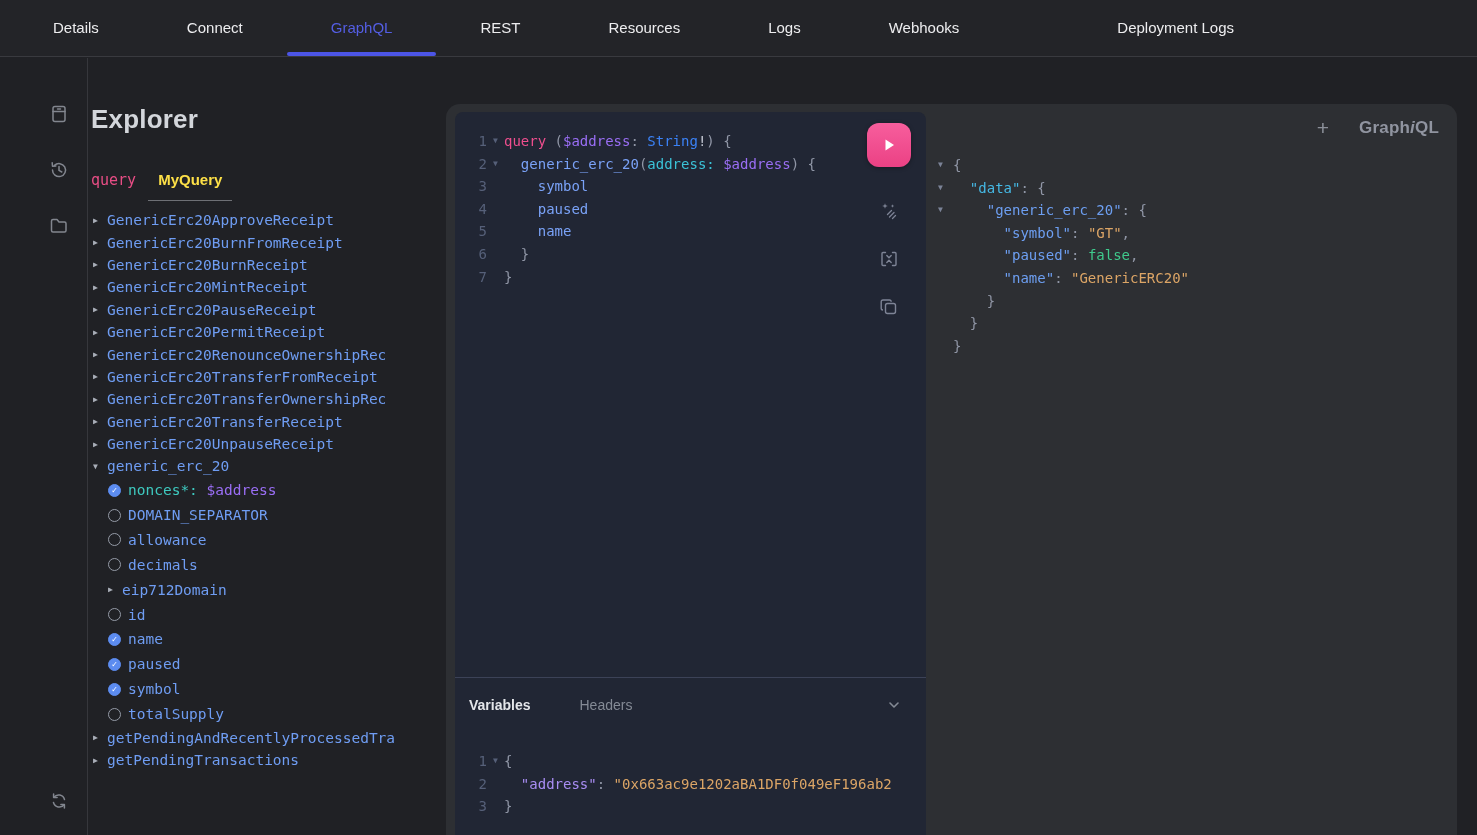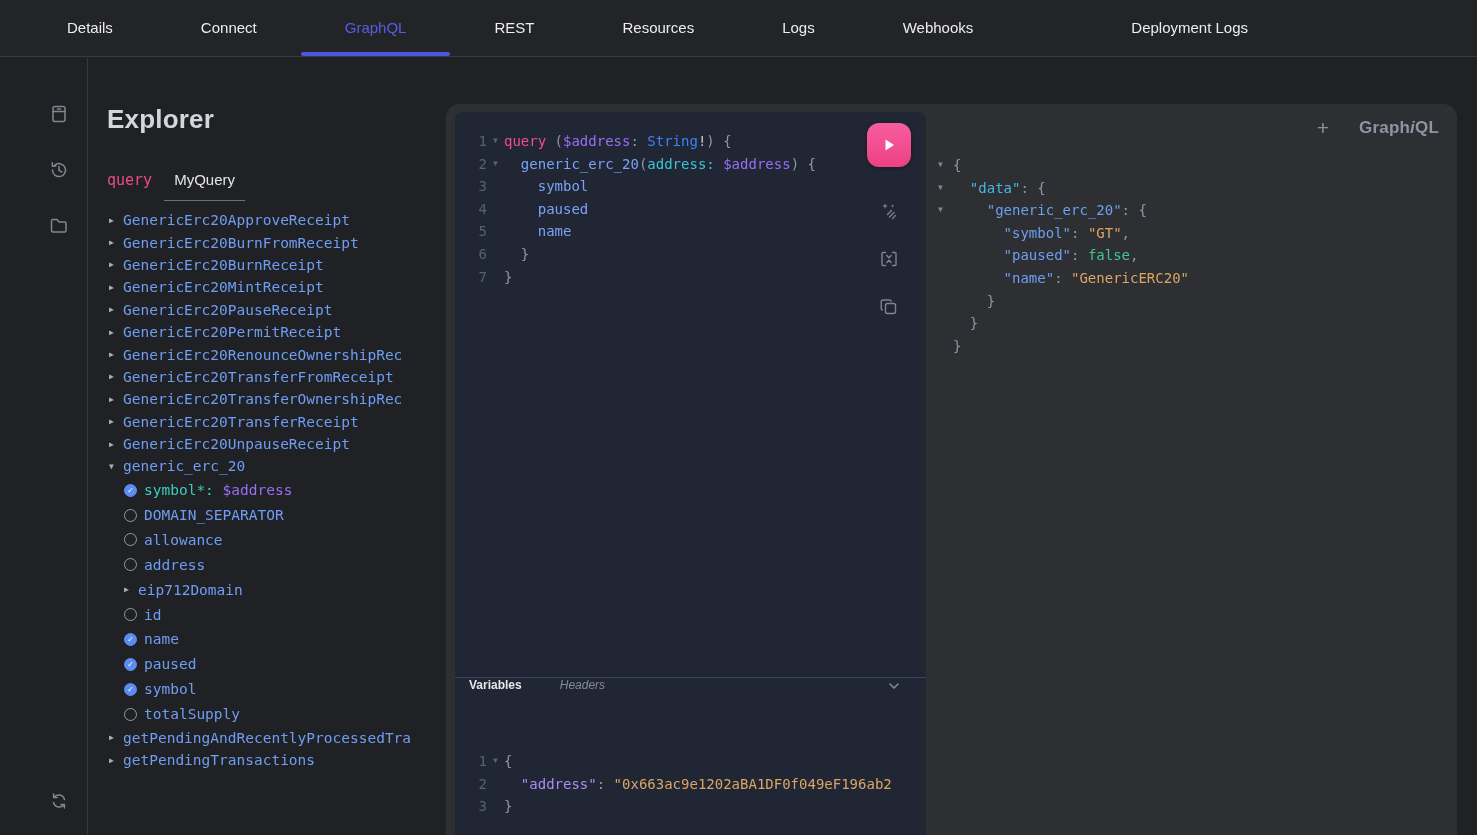--- a/index.html
+++ b/index.html
@@ -11,7 +11,7 @@
     color:#e8e9ec;
   }
   
-  .topnav{height:57px;background:#232428;border-bottom:1px solid #393a3f;display:flex;align-items:stretch;padding-left:23px;}
+  .topnav{height:57px;background:#232428;border-bottom:1px solid #393a3f;display:flex;align-items:stretch;padding-left:9px;}
   .nav-tab{padding:0 44px;line-height:56px;font-size:15px;font-weight:500;color:#ededef;position:relative;cursor:pointer;white-space:nowrap;}
   .nav-tab.active{color:#545ee4;}
   .nav-tab.active::after{content:"";position:absolute;left:0;right:0;bottom:0;height:4px;background:#4c55e6;border-radius:3px;}

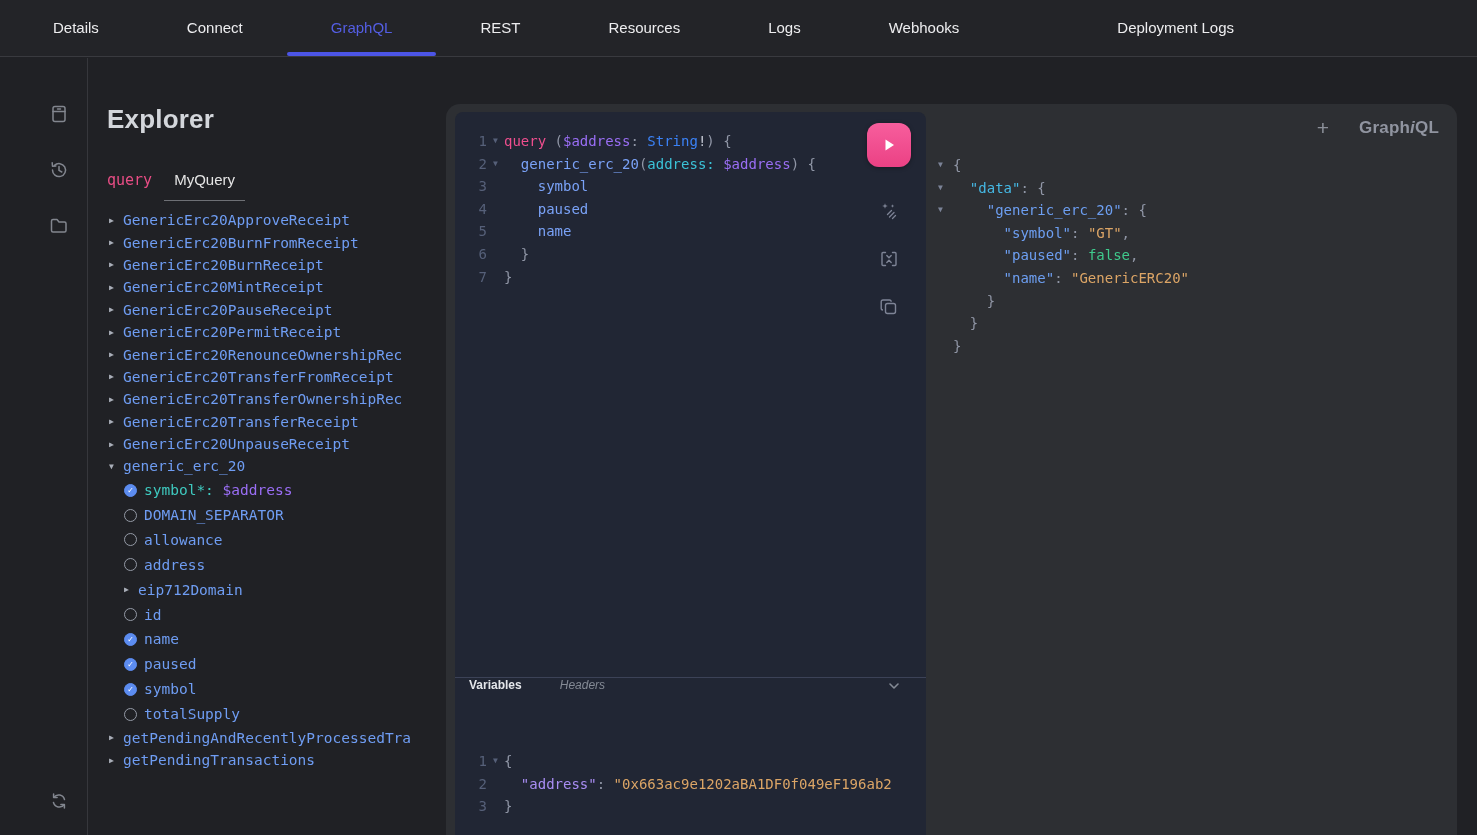--- a/index.html
+++ b/index.html
@@ -21,7 +21,7 @@
   .plugin-icon{position:absolute;left:49px;width:20px;height:20px;color:#82868f;cursor:pointer;}
   .plugin-icon svg{display:block;}
   
-  .explorer{position:absolute;left:89px;top:58px;width:357px;bottom:0;padding-left:18px;overflow:hidden;}
+  .explorer{position:absolute;left:89px;top:58px;width:357px;bottom:0;padding-left:2px;overflow:hidden;}
   .explorer-title{margin-top:46px;font-size:26px;font-weight:700;color:#d3d6db;letter-spacing:.2px;}
   .op-tabs{margin-top:36px;font-size:15px;display:flex;align-items:flex-end;}
   .op-type{font-family:"DejaVu Sans Mono", monospace;color:#e84d85;padding-bottom:12px;}

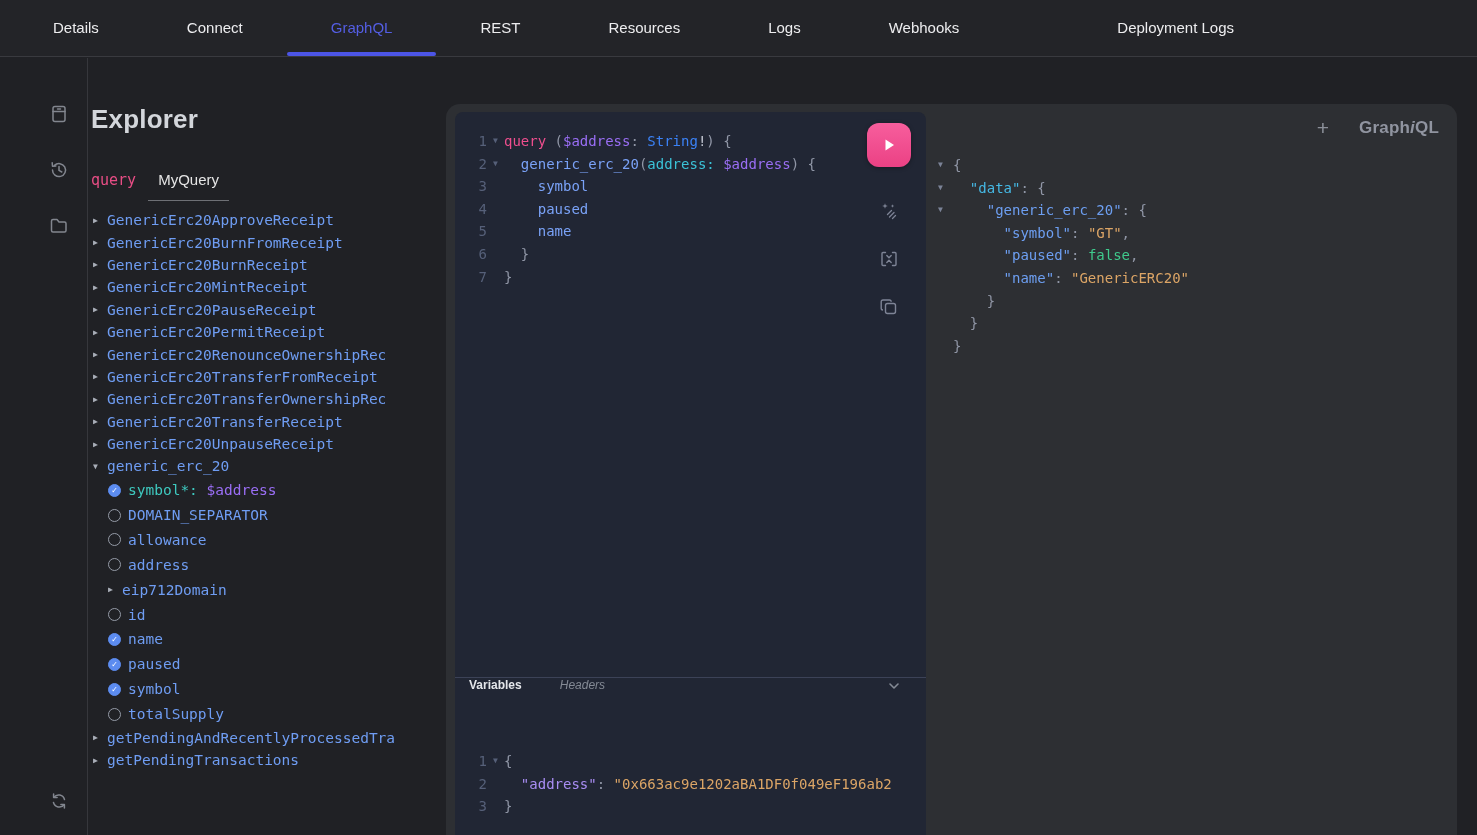--- a/index.html
+++ b/index.html
@@ -25,7 +25,7 @@
   .explorer-title{margin-top:46px;font-size:26px;font-weight:700;color:#d3d6db;letter-spacing:.2px;}
   .op-tabs{margin-top:36px;font-size:15px;display:flex;align-items:flex-end;}
   .op-type{font-family:"DejaVu Sans Mono", monospace;color:#e84d85;padding-bottom:12px;}
-  .op-name{color:#e5e5e5;margin-left:12px;padding:0 10px 12px 10px;border-bottom:1px solid #6e7075;cursor:pointer;}
+  .op-name{color:#fde047;margin-left:12px;padding:0 10px 12px 10px;border-bottom:1px solid #6e7075;cursor:pointer;font-weight:bold;}
   .tree{margin-top:8px;font-family:"DejaVu Sans Mono", monospace;font-size:14.5px;width:344px;overflow:hidden;}
   .tree-row{display:flex;align-items:center;height:22.4px;white-space:pre;cursor:pointer;padding-left:2px;}
   .tree-row.child{height:24.9px;padding-left:17px;}

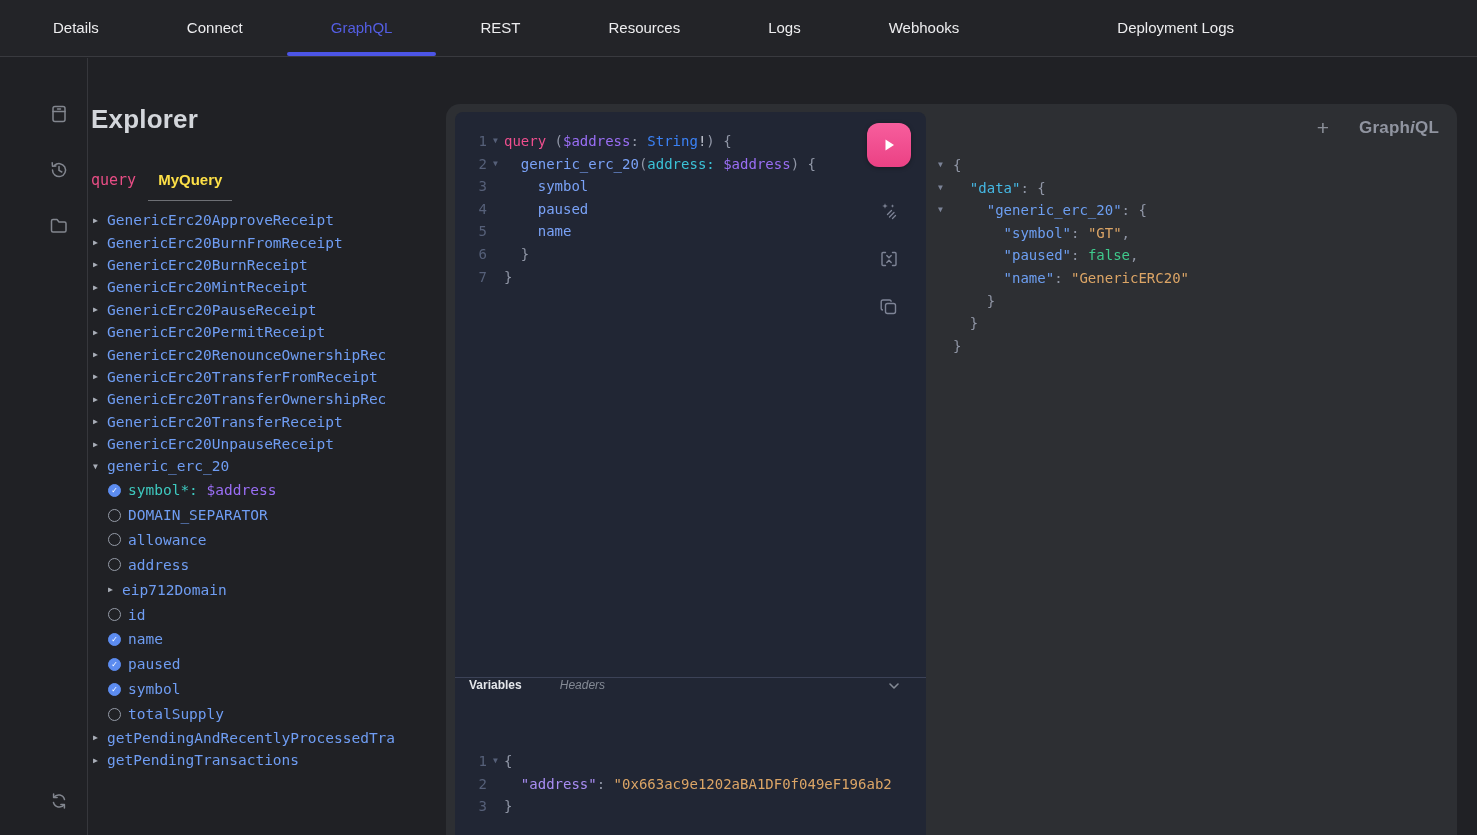--- a/index.html
+++ b/index.html
@@ -131,7 +131,7 @@
       <div class="tree-row"><span class="arrow">▶</span><span class="t-blue">GenericErc20TransferReceipt</span></div>
       <div class="tree-row"><span class="arrow">▶</span><span class="t-blue">GenericErc20UnpauseReceipt</span></div>
       <div class="tree-row"><span class="arrow">▼</span><span class="t-blue">generic_erc_20</span></div>
-      <div class="tree-row child"><span class="circle checked">✓</span><span class="t-teal">symbol*:</span><span class="t-purple"> $address</span></div>
+      <div class="tree-row child"><span class="circle checked">✓</span><span class="t-teal">nonces*:</span><span class="t-purple"> $address</span></div>
       <div class="tree-row child"><span class="circle"></span><span class="t-blue">DOMAIN_SEPARATOR</span></div>
       <div class="tree-row child"><span class="circle"></span><span class="t-blue">allowance</span></div>
       <div class="tree-row child"><span class="circle"></span><span class="t-blue">address</span></div>

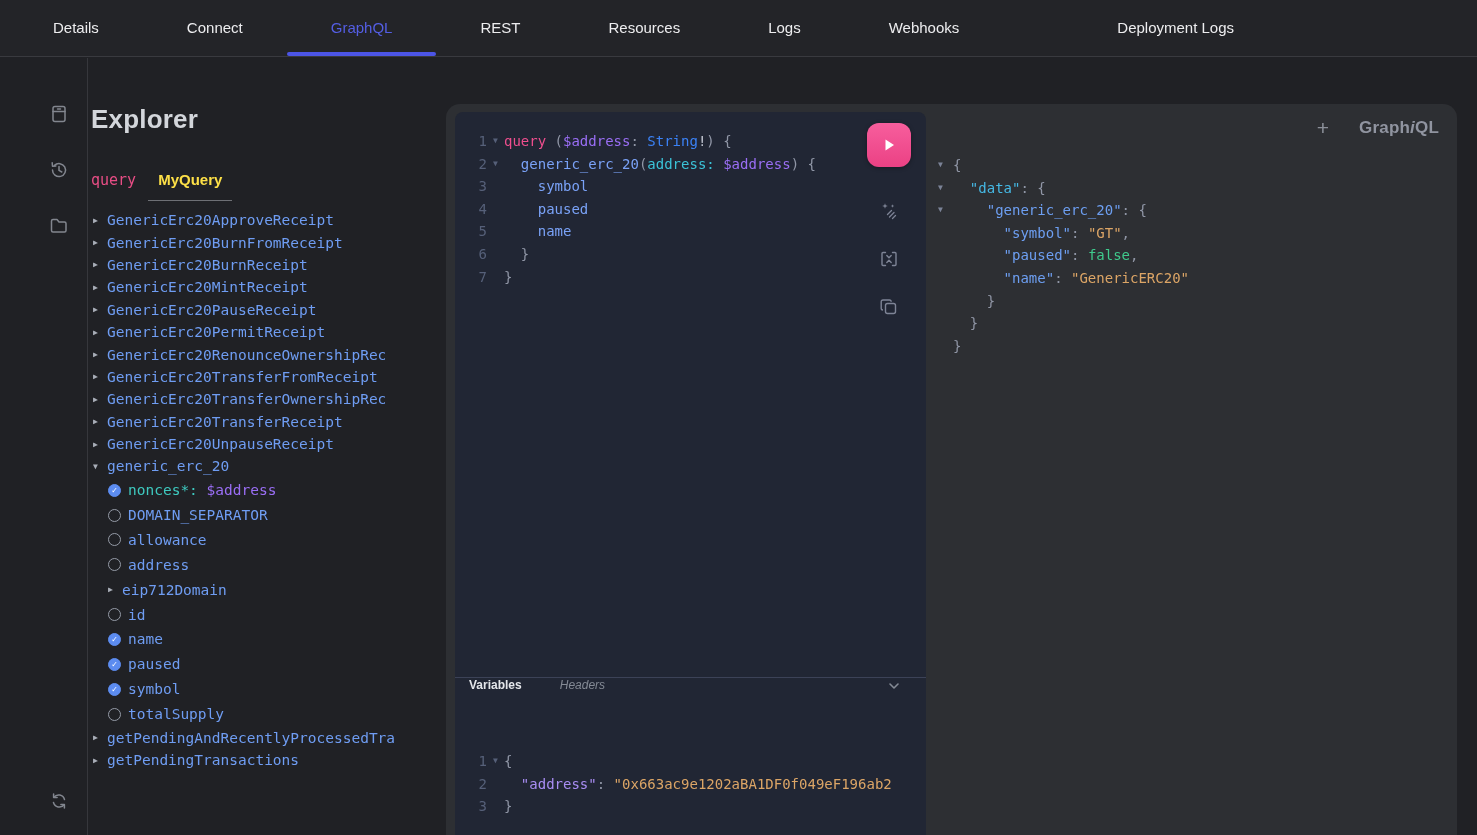--- a/index.html
+++ b/index.html
@@ -134,7 +134,7 @@
       <div class="tree-row child"><span class="circle checked">✓</span><span class="t-teal">nonces*:</span><span class="t-purple"> $address</span></div>
       <div class="tree-row child"><span class="circle"></span><span class="t-blue">DOMAIN_SEPARATOR</span></div>
       <div class="tree-row child"><span class="circle"></span><span class="t-blue">allowance</span></div>
-      <div class="tree-row child"><span class="circle"></span><span class="t-blue">address</span></div>
+      <div class="tree-row child"><span class="circle"></span><span class="t-blue">decimals</span></div>
       <div class="tree-row child"><span class="arrow">▶</span><span class="t-blue">eip712Domain</span></div>
       <div class="tree-row child"><span class="circle"></span><span class="t-blue">id</span></div>
       <div class="tree-row child"><span class="circle checked">✓</span><span class="t-blue">name</span></div>

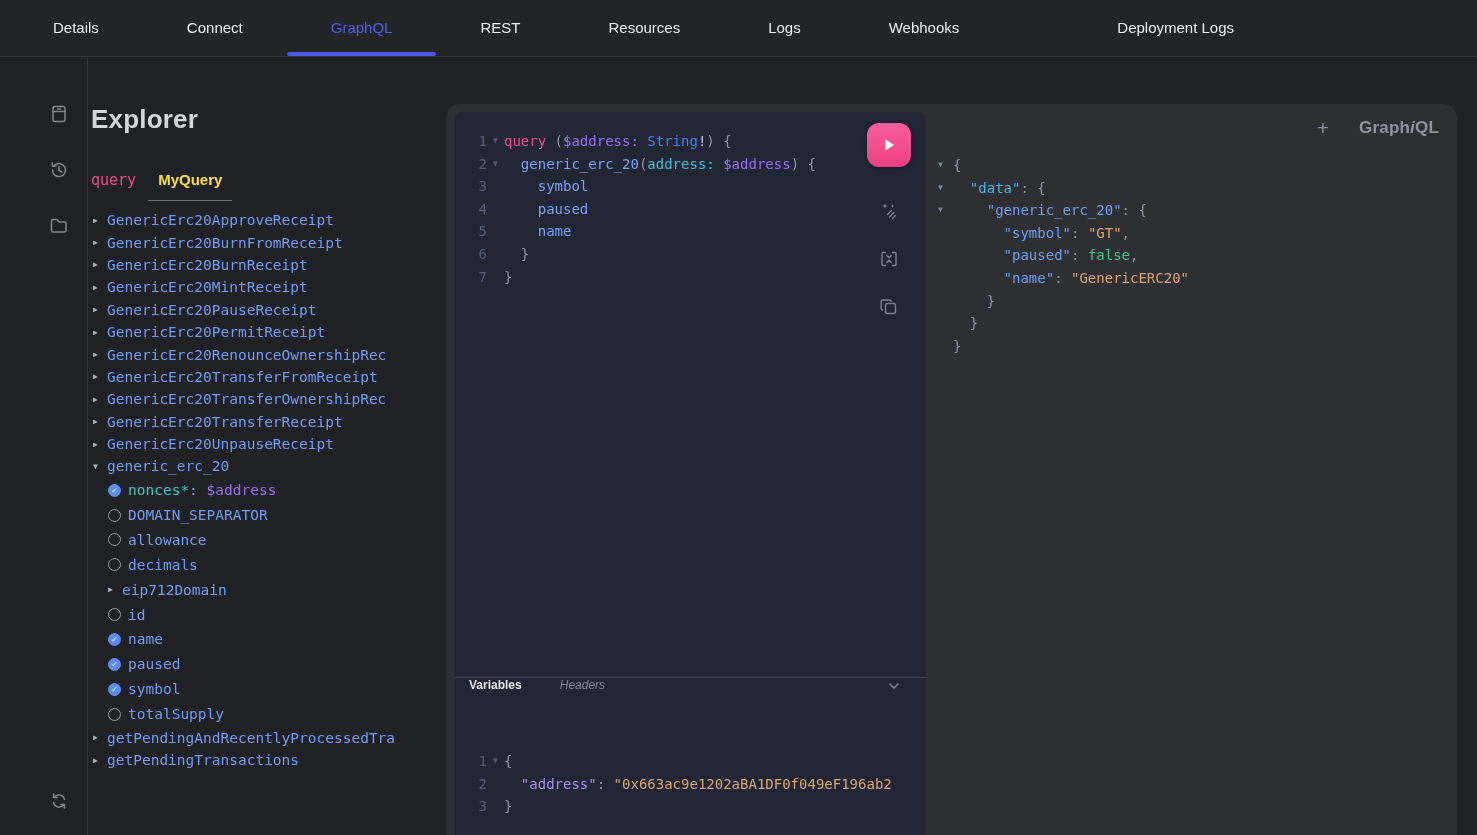--- a/index.html
+++ b/index.html
@@ -53,7 +53,7 @@
   .tool-icon svg{display:block;}
   
   .vars{position:absolute;left:0;right:0;top:565px;bottom:0;border-top:1px solid #3c4257;}
-  .vars-header{height:54px;display:flex;align-items:flex-start;padding:0 14px;font-size:12px;}
+  .vars-header{height:54px;display:flex;align-items:center;padding:0 14px;font-size:14px;}
   .vars-tab{cursor:pointer;color:#848a95;}
   .vars-tab.active{color:#e4e6ea;font-weight:700;}
   .vars-tab + .vars-tab{margin-left:38px;font-style:italic;}

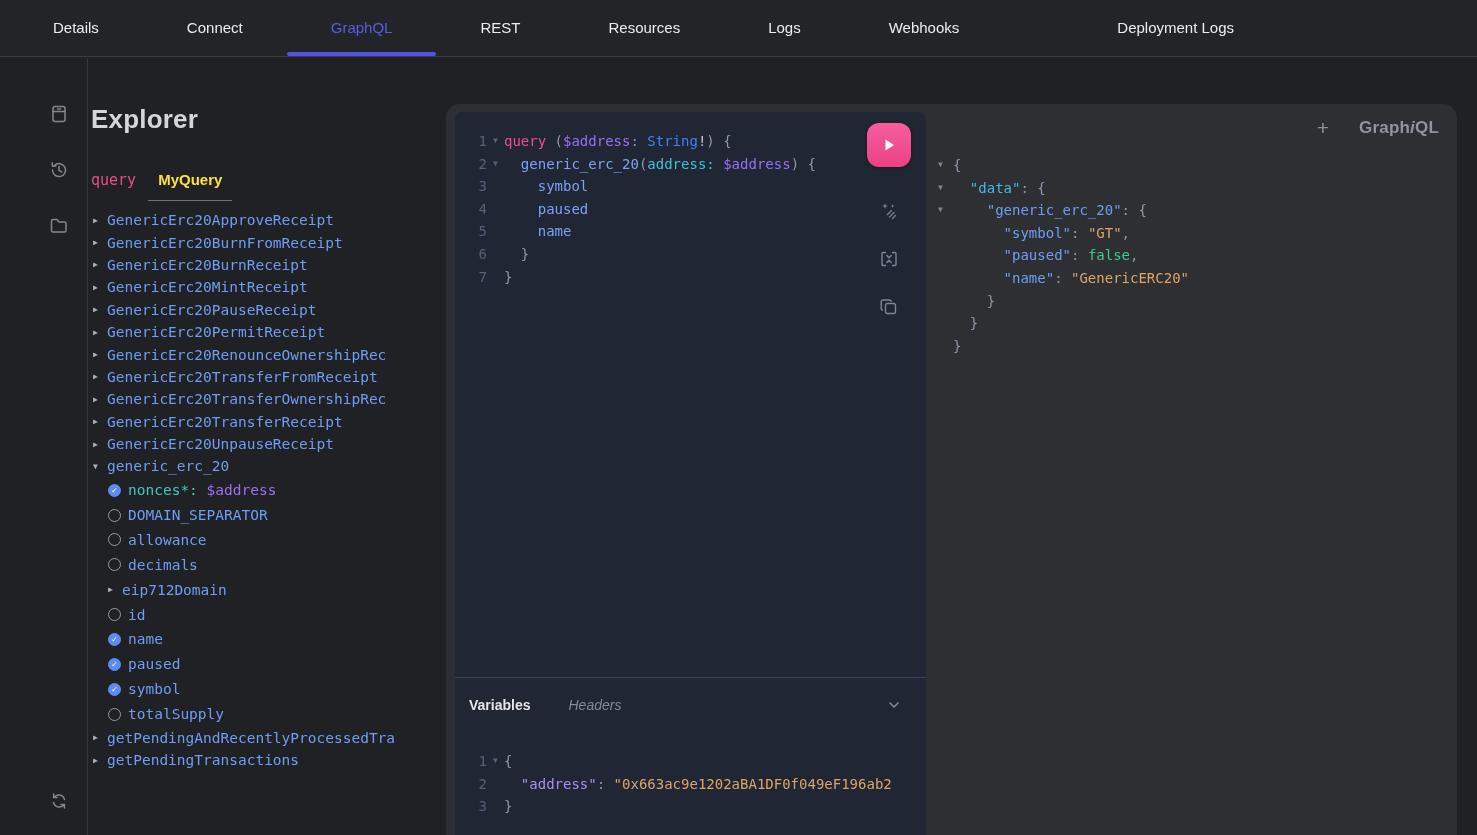--- a/index.html
+++ b/index.html
@@ -56,7 +56,7 @@
   .vars-header{height:54px;display:flex;align-items:center;padding:0 14px;font-size:14px;}
   .vars-tab{cursor:pointer;color:#848a95;}
   .vars-tab.active{color:#e4e6ea;font-weight:700;}
-  .vars-tab + .vars-tab{margin-left:38px;font-style:italic;}
+  .vars-tab + .vars-tab{margin-left:49px;}
   .vars-chevron{margin-left:auto;width:16px;height:16px;color:#848a95;cursor:pointer;margin-right:10px;}
   .vars-code{padding:18px 0 0 14px;}
   

